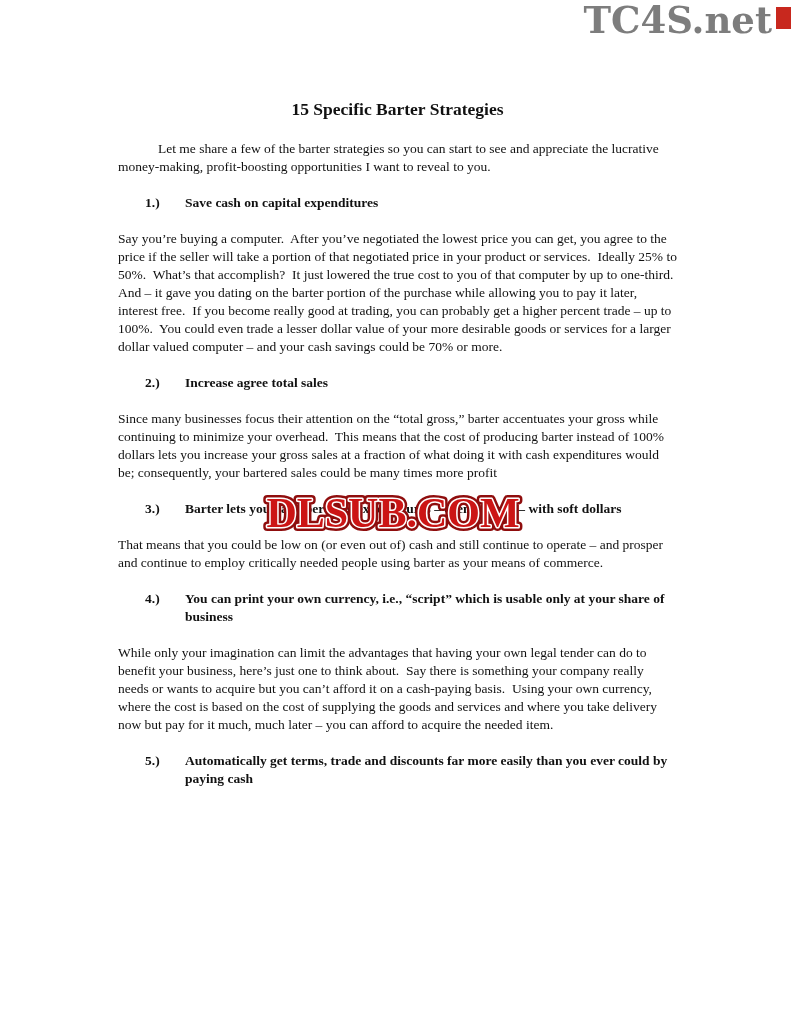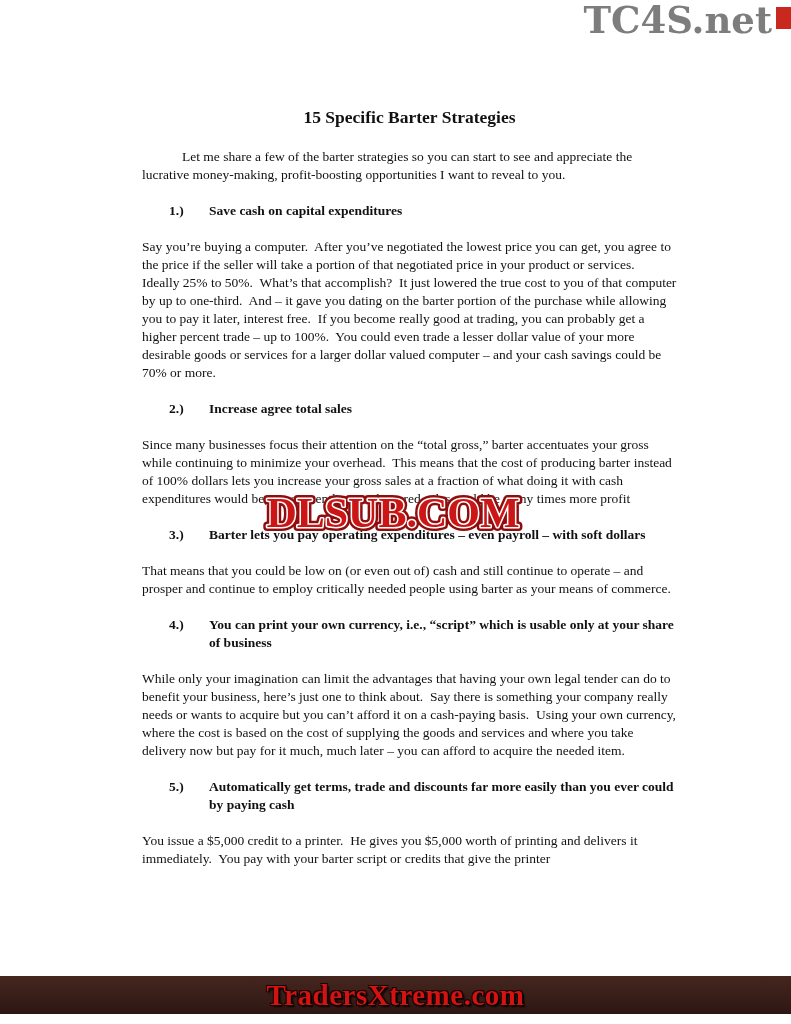--- a/index.html
+++ b/index.html
@@ -17,7 +17,6 @@
     width: 791px;
     height: 1024px;
     background: #ffffff;
-    padding-left: 24px;
   }
   .content {
     padding: 95px 114px 0 118px;

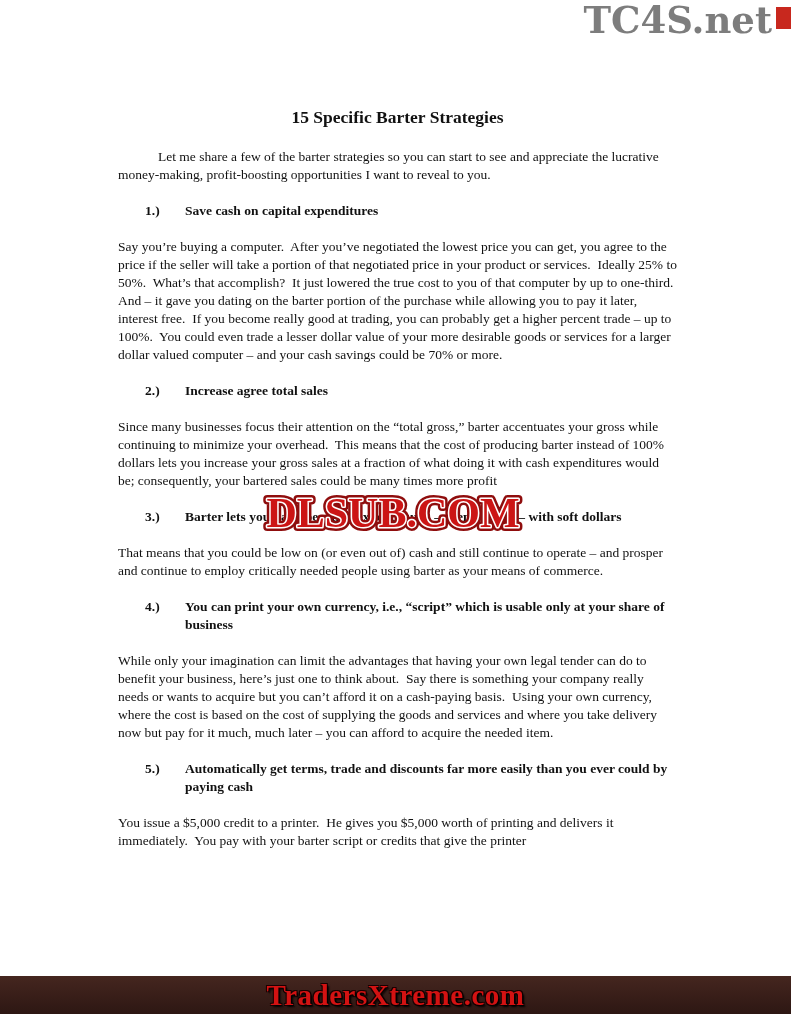--- a/index.html
+++ b/index.html
@@ -28,7 +28,7 @@
     font-size: 17.5px;
     font-weight: bold;
     text-align: center;
-    margin: 12px 0 0 0;
+    margin: 4px 0 0 0;
     line-height: 20px;
   }
   .para {

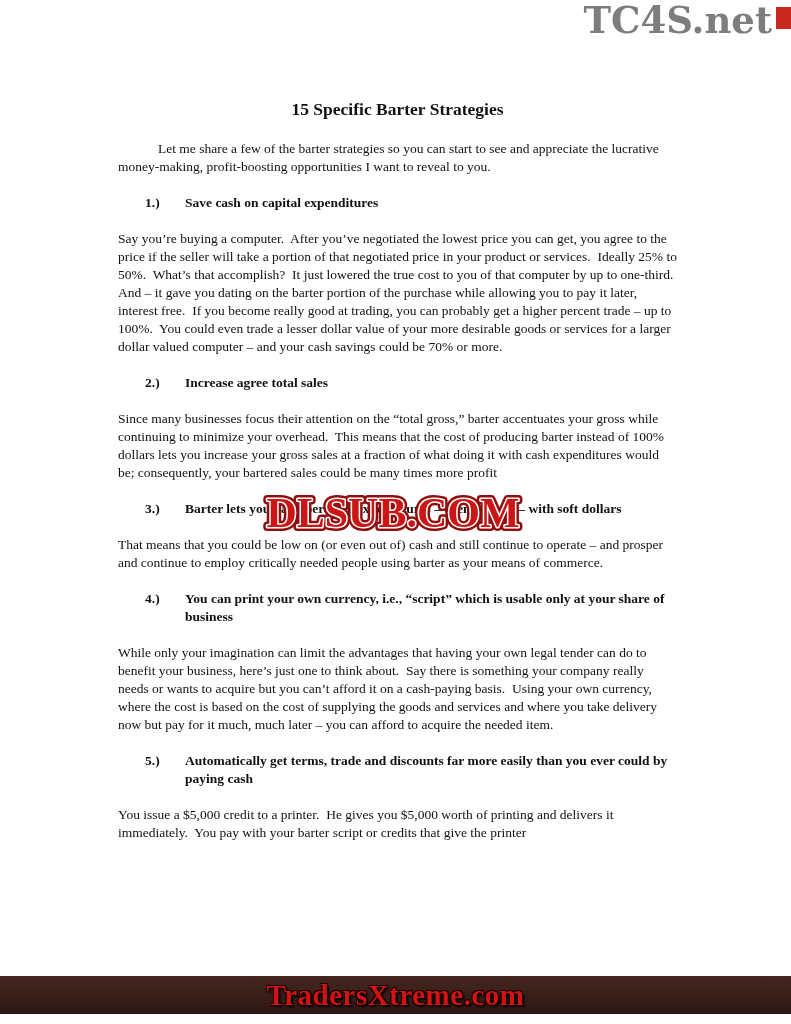--- a/index.html
+++ b/index.html
@@ -175,7 +175,6 @@
       <span class="num">5.)</span>
       <span class="htext">Automatically get terms, trade and discounts far more easily than you ever could by paying cash</span>
     </div>
-    <p class="para">You issue a $5,000 credit to a printer.  He gives you $5,000 worth of printing and delivers it immediately.  You pay with your barter script or credits that give the printer</p>
   </div>
 
   <svg class="wm-middle" width="300" height="56" aria-hidden="true">

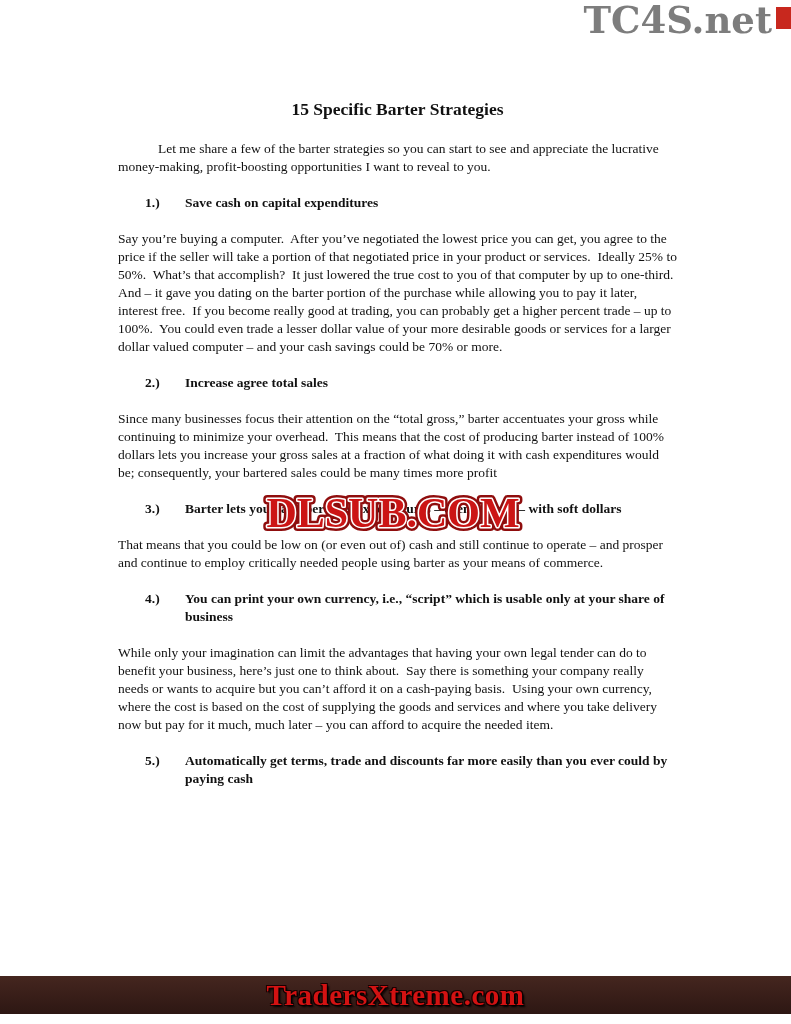--- a/index.html
+++ b/index.html
@@ -182,9 +182,6 @@
     <text class="stamp-inner" x="150" y="41" text-anchor="middle">DLSUB.COM</text>
   </svg>
 
-  <div class="wm-bottom">
-    <span class="tx-text">TradersXtreme.com</span>
-  </div>
 
 </div>
 

